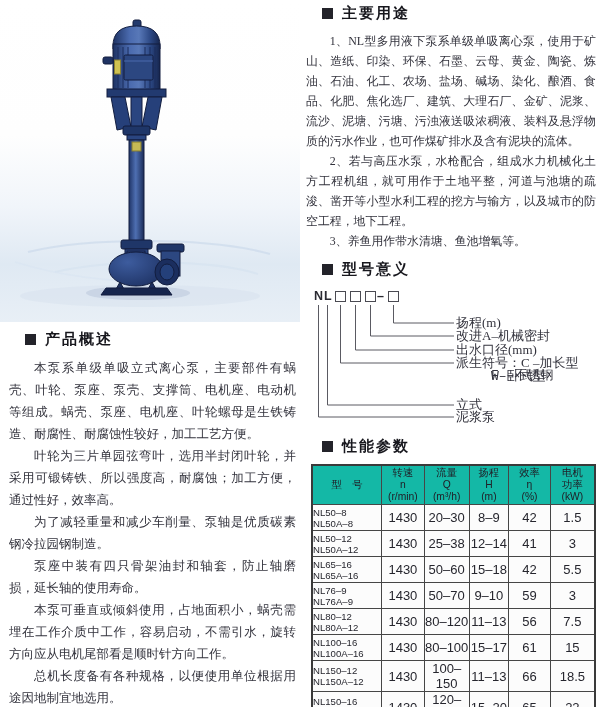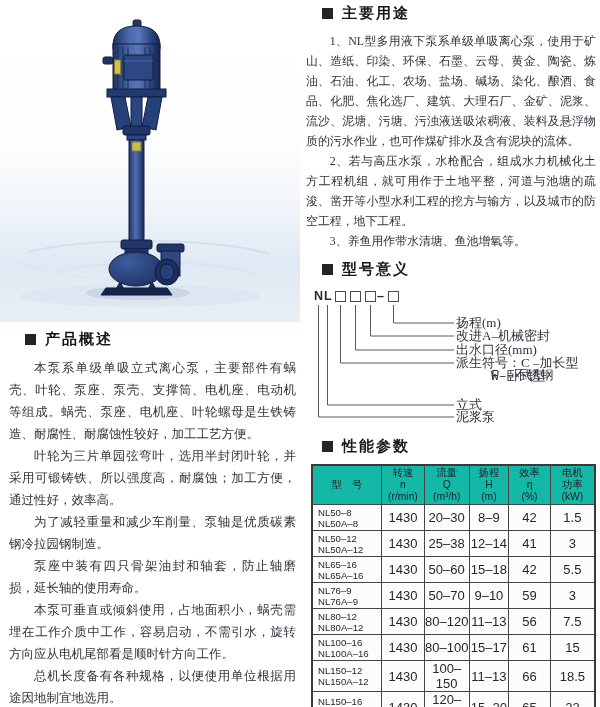--- a/index.html
+++ b/index.html
@@ -62,7 +62,7 @@
     font-size:13px;text-align:center;height:25px;color:#26262e;
   }
   #perf-table td.model{
-    text-align:left;padding-left:5px;font-size:9.6px;line-height:11px;
+    text-align:left;font-size:9.6px;line-height:11px;
   }
   #perf-table td.model span{display:block;}
 </style>

